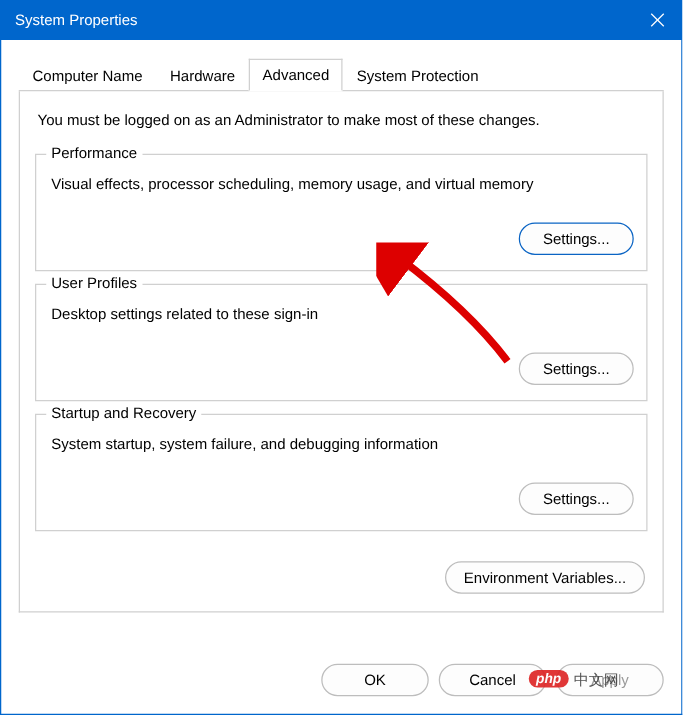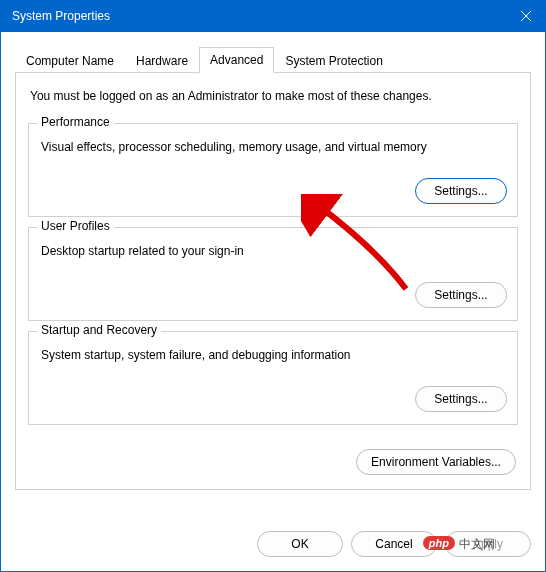--- a/index.html
+++ b/index.html
@@ -174,7 +174,7 @@
 
     <div class="group">
       <span class="group-title">User Profiles</span>
-      <div class="group-desc">Desktop startup related to your sign-in</div>
+      <div class="group-desc">Desktop settings related to these sign-in</div>
       <div class="btn-row">
         <button class="btn">Settings...</button>
       </div>

